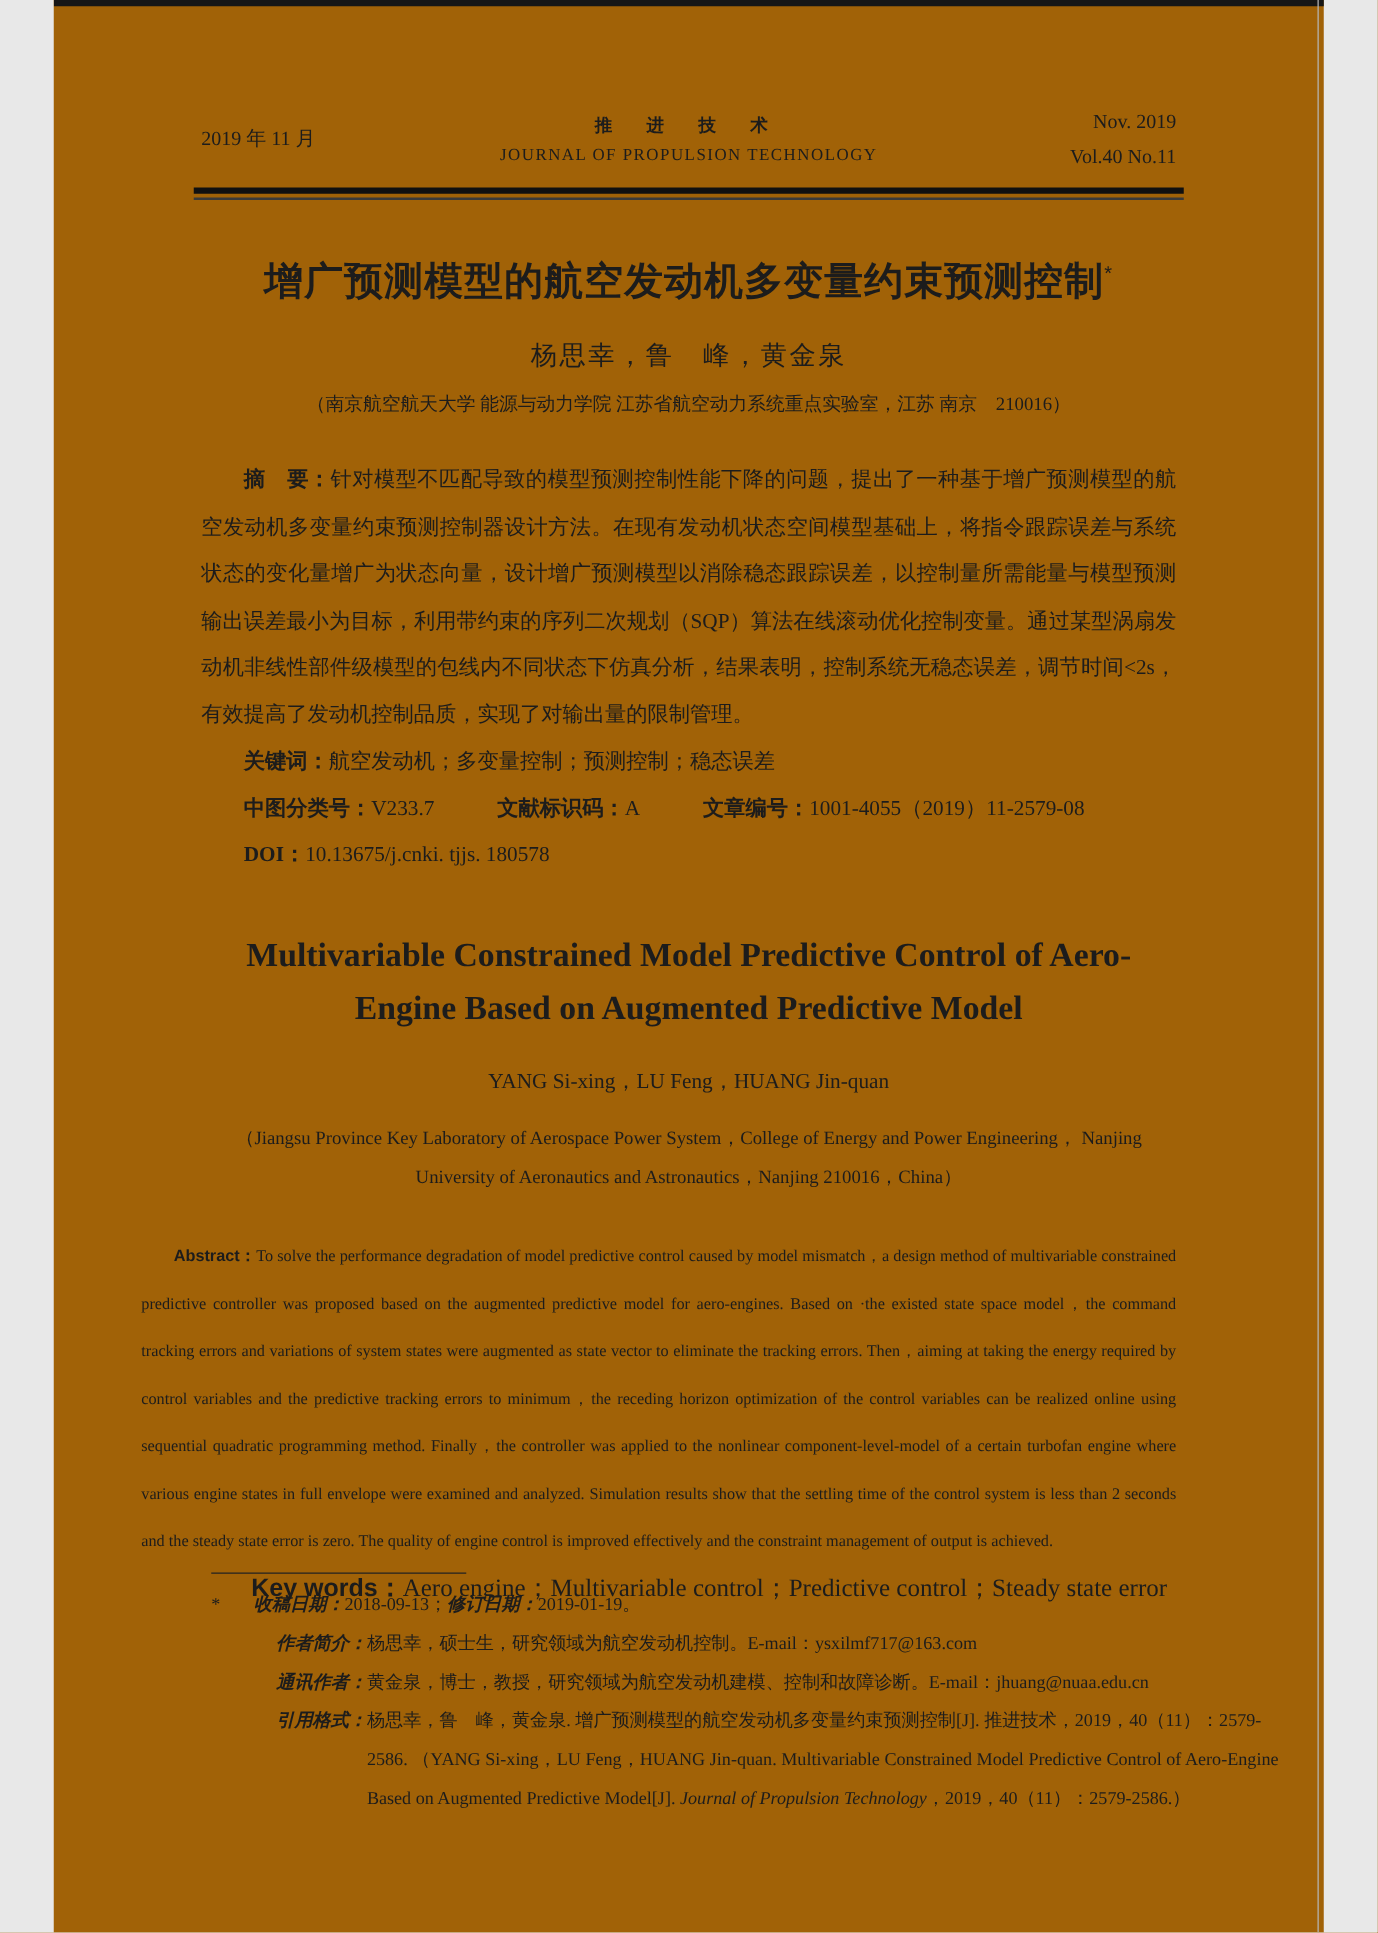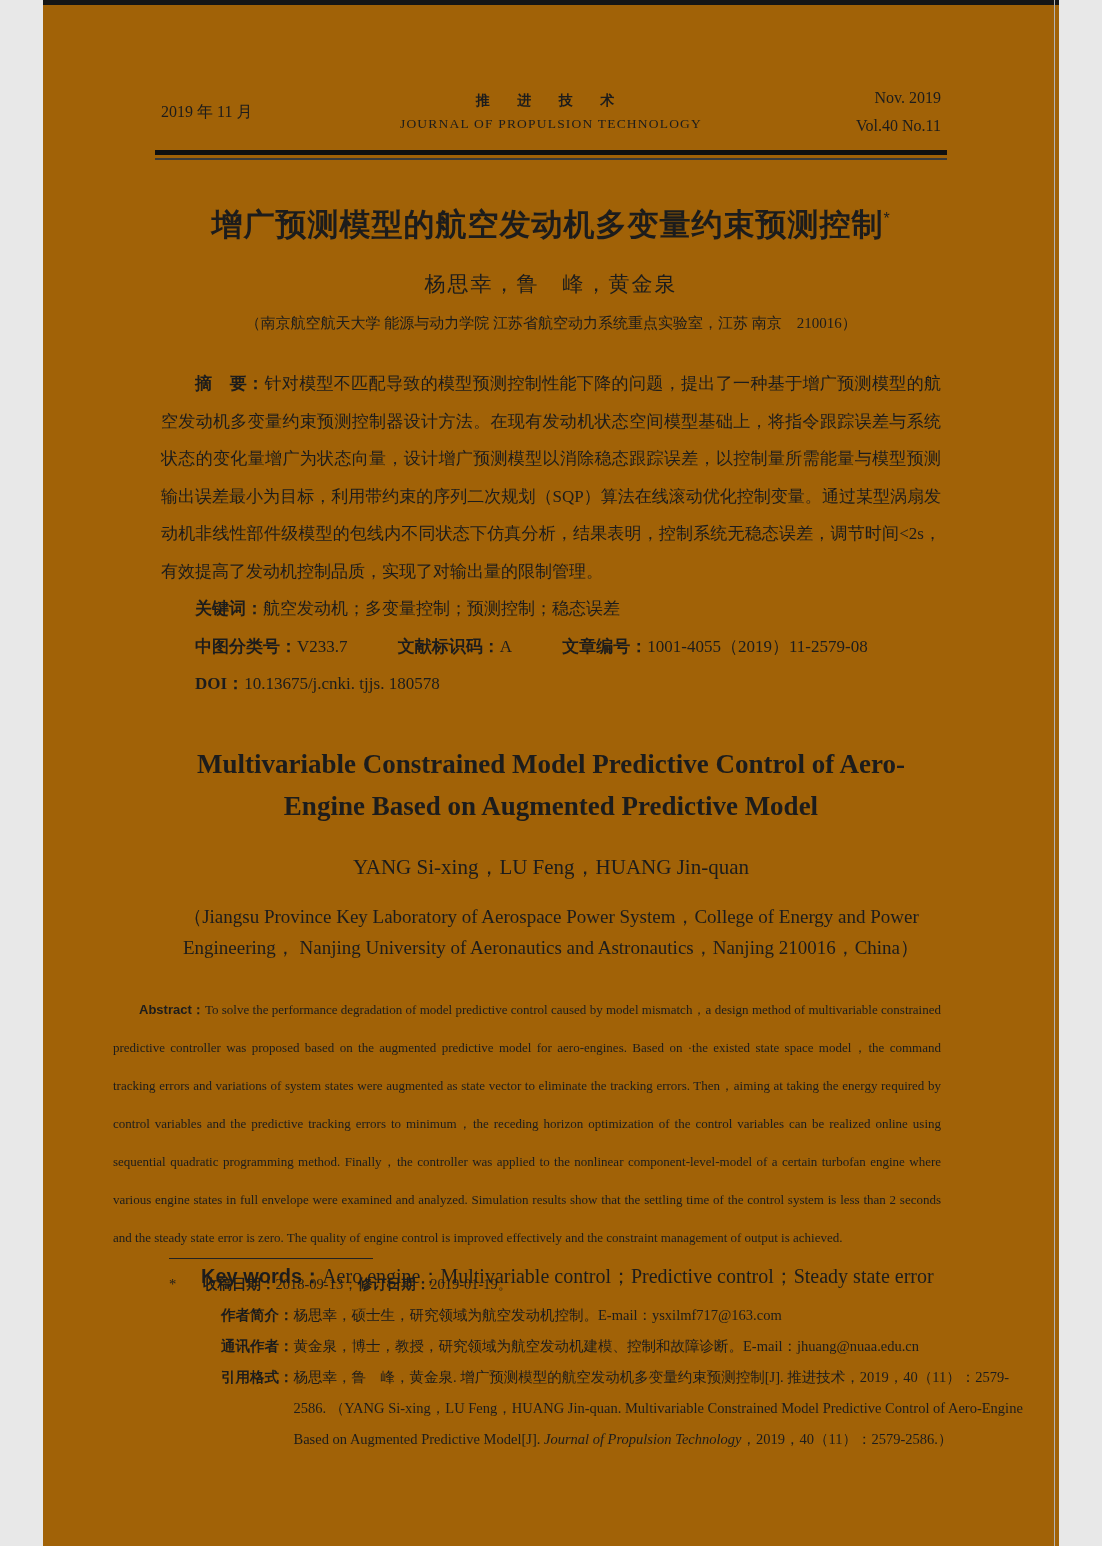--- a/index.html
+++ b/index.html
@@ -59,7 +59,7 @@
     margin:40px auto 0 auto;max-width:770px;
     text-align:center;font-weight:bold;font-size:27px;line-height:42px;
   }
-  .authors-en{margin-top:26px;text-align:center;font-size:21px;}
+  .authors-en{margin-top:26px;text-align:center;font-size:17px;}
   .affil-en{margin:20px auto 0 auto;max-width:760px;text-align:center;font-size:19px;line-height:31px;}
 
   .abs-en{

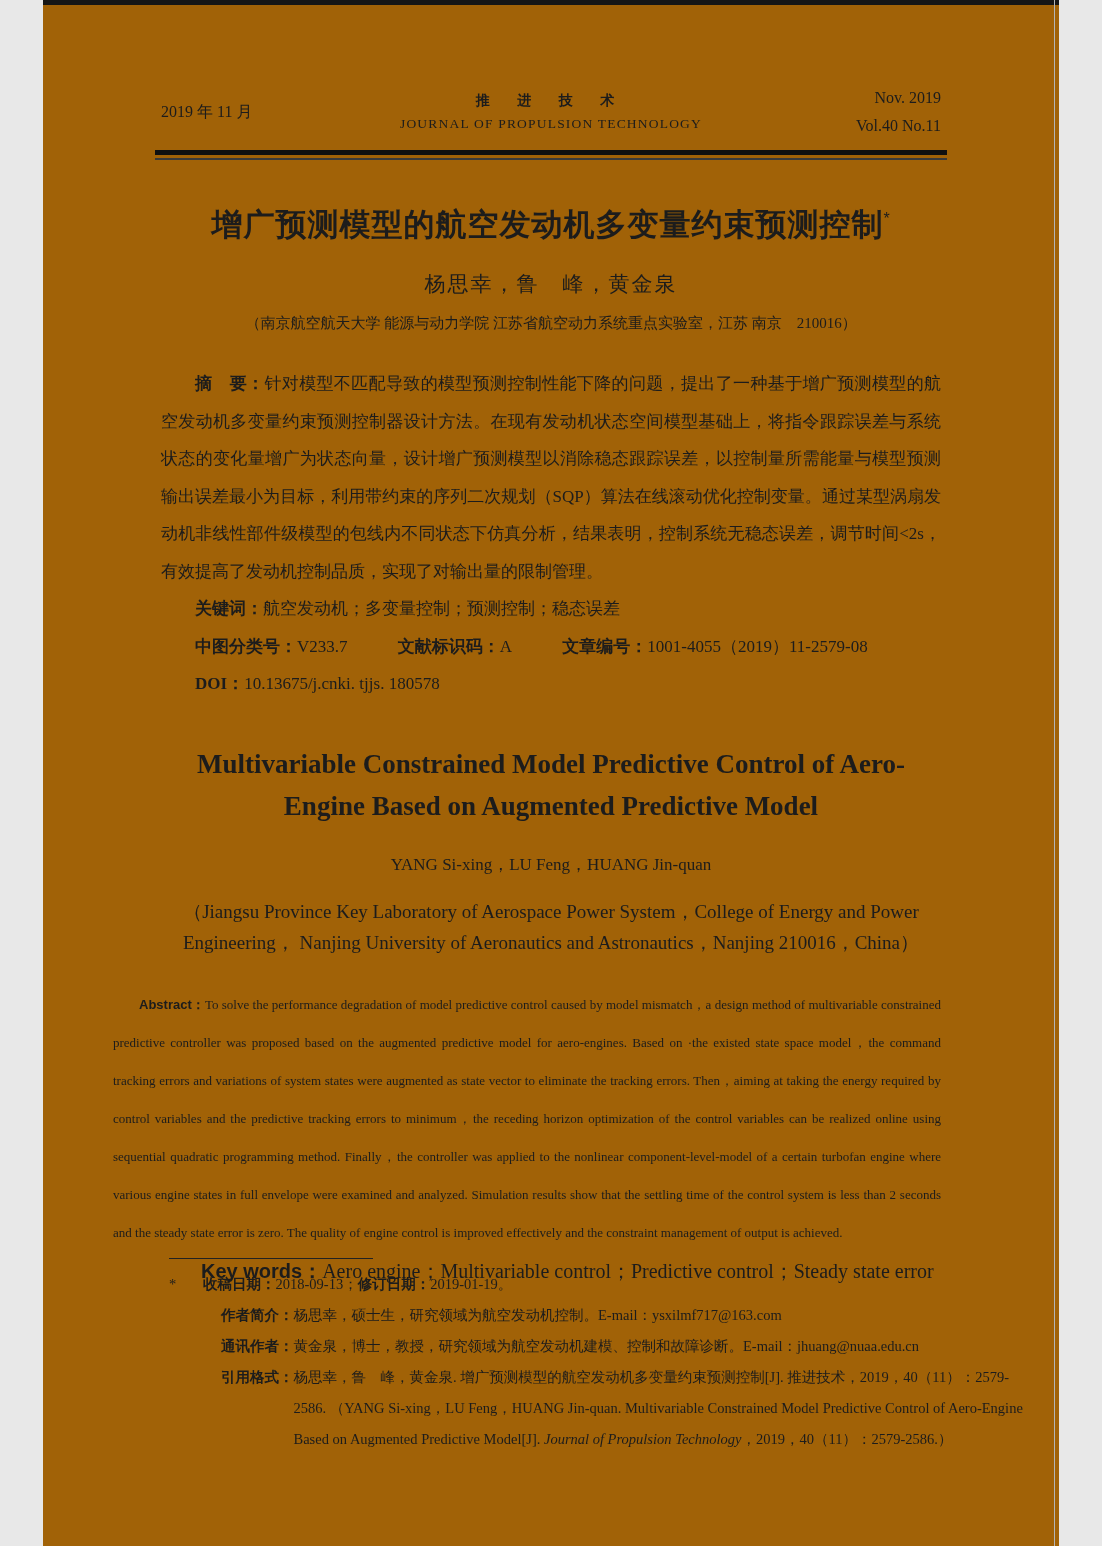--- a/index.html
+++ b/index.html
@@ -60,7 +60,7 @@
     text-align:center;font-weight:bold;font-size:27px;line-height:42px;
   }
   .authors-en{margin-top:26px;text-align:center;font-size:17px;}
-  .affil-en{margin:20px auto 0 auto;max-width:760px;text-align:center;font-size:19px;line-height:31px;}
+  .affil-en{margin:20px auto 0 auto;max-width:760px;text-align:center;font-size:15px;line-height:31px;}
 
   .abs-en{
     margin:28px 118px 0 70px;

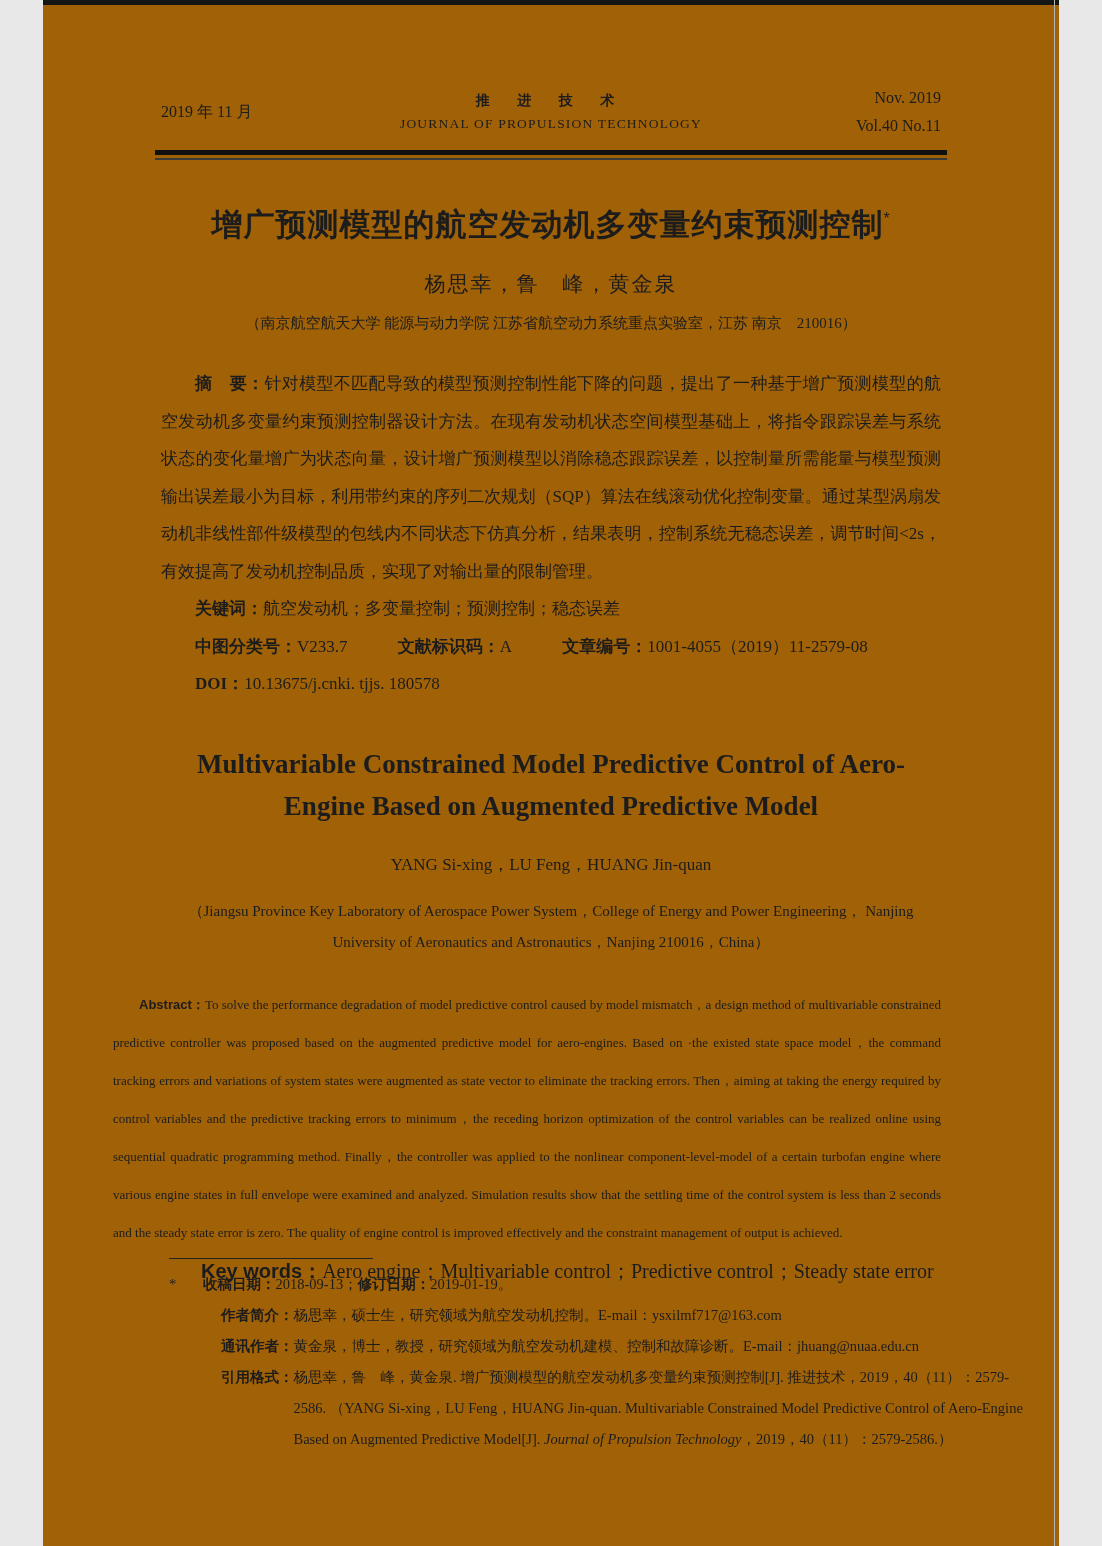--- a/index.html
+++ b/index.html
@@ -75,7 +75,7 @@
   .fn-row{display:flex;align-items:flex-start;}
   .fn-marker{width:34px;flex:0 0 34px;}
   .fn-indent{margin-left:52px;}
-  .fn-label{font-family:"Liberation Sans","DejaVu Sans",sans-serif;font-weight:bold;flex:0 0 auto;white-space:nowrap;}
+  .fn-label{font-family:"Liberation Sans","DejaVu Sans",sans-serif;font-weight:bold;flex:0 0 auto;white-space:nowrap;font-style:italic;}
   .fn-text{flex:1 1 auto;}
   .italic{font-style:italic;}
 </style>

